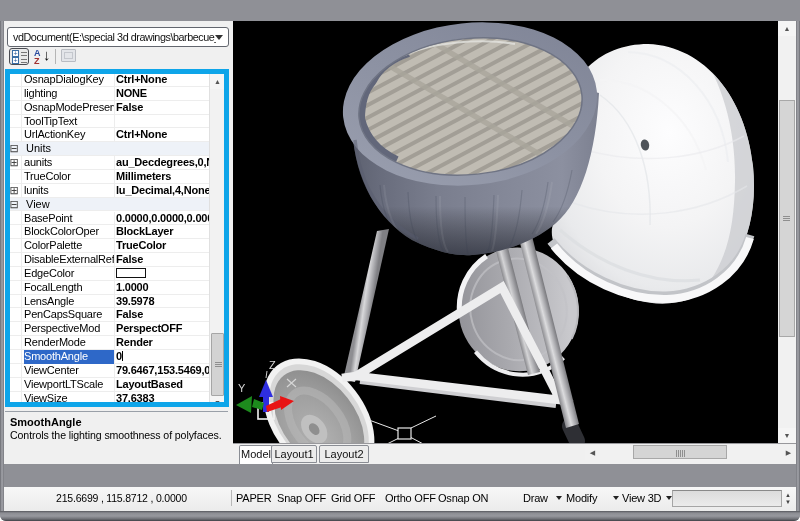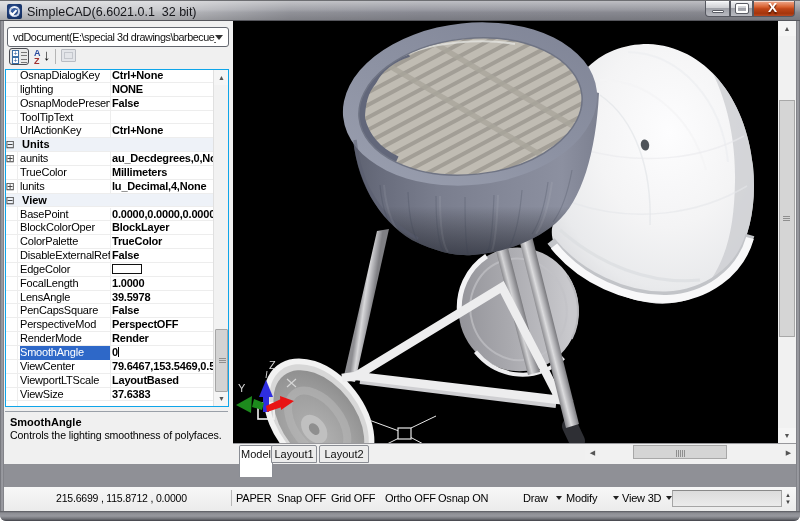--- a/index.html
+++ b/index.html
@@ -102,23 +102,6 @@
 </style></head>
 <body>
 <div id="win">
- <div id="title">
-      <div class="sheen"></div>
-  <div id="ticon">
-        <div class="c"></div>
-        <div class="k"></div>
-      </div>
-  <div id="ttext">SimpleCAD(6.6021.0.1&nbsp;&nbsp;32 bit)</div>
-  <div class="cbtn" id="bmin">
-        <div class="g"></div>
-      </div>
-  <div class="cbtn" id="bmax">
-        <div class="g"></div>
-      </div>
-  <div class="cbtn" id="bclose">
-        <div class="g">X</div>
-      </div>
- </div>
  <div id="panel">
   <div id="combo">
         <span class="txt">vdDocument(E:\special 3d drawings\barbecue_s</span>

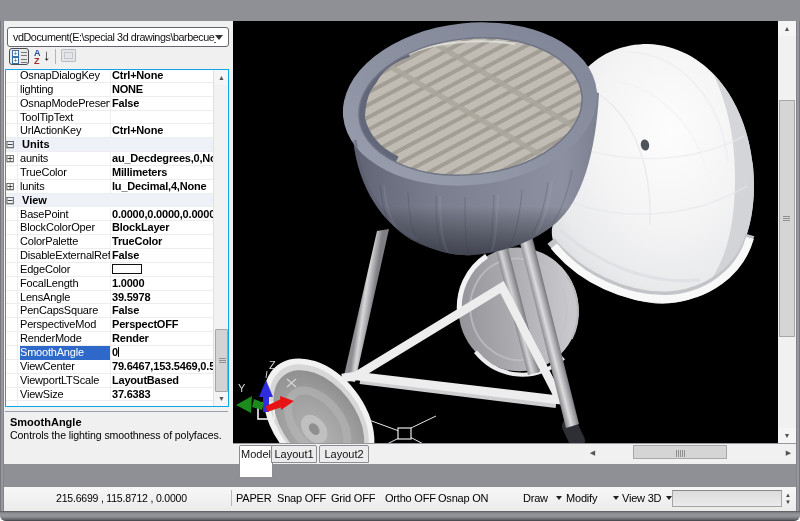--- a/index.html
+++ b/index.html
@@ -42,7 +42,7 @@
 #tb3{position:absolute;left:57px;top:2px;width:15px;height:13px;border:1px solid #b9bcc2;background:#e3e5e9;border-radius:1px}
 #tb3 .i{position:absolute;left:2px;top:2px;width:9px;height:7px;border:1px solid #c4c7cd}
 
-#grid{position:absolute;left:1px;top:48px;width:224px;height:338px;background:#fff;border:1px solid #0ea5e9;overflow:hidden;font-size:11px}
+#grid{position:absolute;left:1px;top:48px;width:224px;height:338px;background:#fff;border:5px solid #0ea5e9;overflow:hidden;font-size:11px}
 .row{position:absolute;left:0;width:207px;height:13.9px;line-height:13.9px;border-bottom:1px solid #ededed;white-space:nowrap}
 .row .nm{position:absolute;left:14px;width:91px;height:13.9px;padding-left:0px;overflow:hidden;color:#000;border-right:1px solid #ededed;letter-spacing:-0.2px}
 .row .nm.sel{background:#2e68c8;color:#fff}

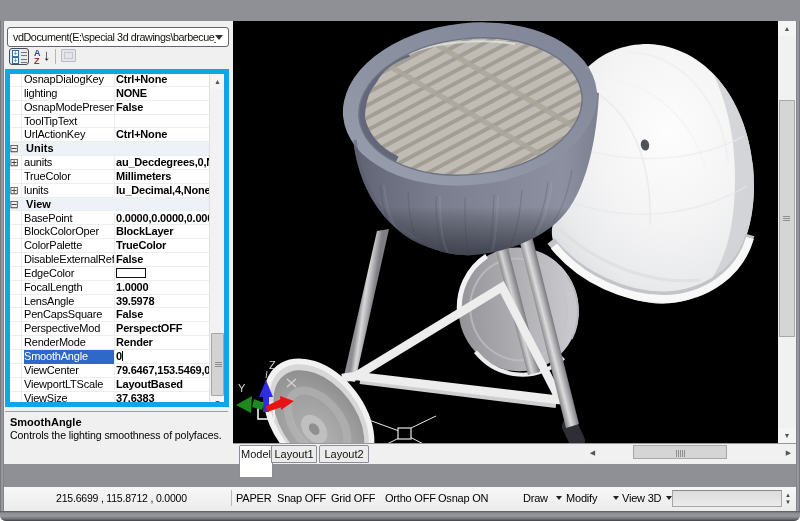--- a/index.html
+++ b/index.html
@@ -49,7 +49,7 @@
 .row .vl{position:absolute;left:106px;width:101px;height:13.9px;overflow:hidden;font-weight:bold;color:#000;letter-spacing:-0.2px}
 .row .pm{position:absolute;left:-3px;top:0;width:14px;font-size:11px;line-height:13.9px;color:#444;text-align:center;letter-spacing:0}
 .row.cat{background:#eef2f8}
-.row .cname{position:absolute;left:16px;font-weight:bold}
+.row .cname{position:absolute;left:16px;font-weight:normal}
 .caret{display:inline-block;width:1px;height:10px;background:#000;vertical-align:-1px;margin-left:0px}
 .swatch{display:inline-block;width:30px;height:10px;background:#fff;border:1.5px solid #111;vertical-align:-1px;margin-top:1px}
 #gutline{position:absolute;left:11px;top:0;width:1px;height:336px;background:#ededed}

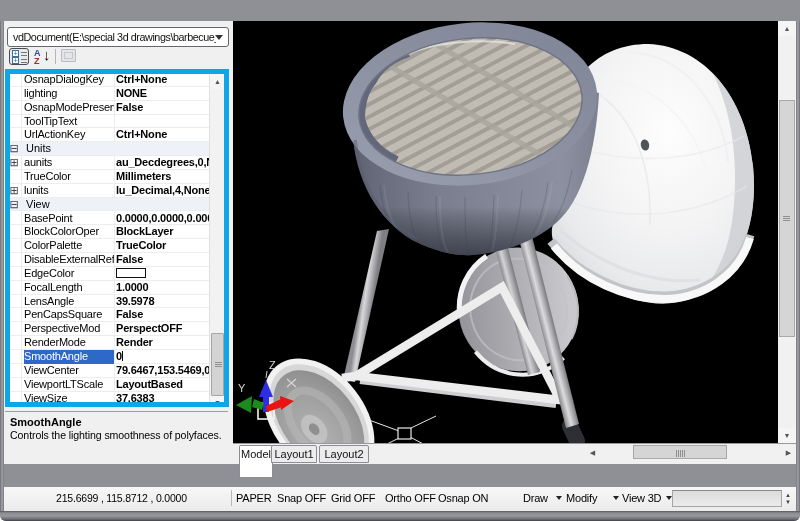--- a/index.html
+++ b/index.html
@@ -74,7 +74,7 @@
 
 #tabs{position:absolute;left:233px;top:443px;width:563px;height:21px;background:#f0f0f0;border-top:1px solid #98989c}
 .tab{position:absolute;top:1px;height:18px;border:1px solid #8a8d94;border-radius:2px 2px 0 0;font-size:11px;text-align:center;line-height:17px;color:#111;background:#ececec}
-#tabM{left:6px;width:34px;background:#fff;height:32px;border-bottom:none}
+#tabM{left:6px;width:34px;background:#fff;height:19px;border-bottom:none}
 #tabL1{left:38px;width:46px}
 #tabL2{left:86px;width:50px}
 #hsb{position:absolute;left:352px;top:1px;width:211px;height:15px;background:#f1f1f1}

